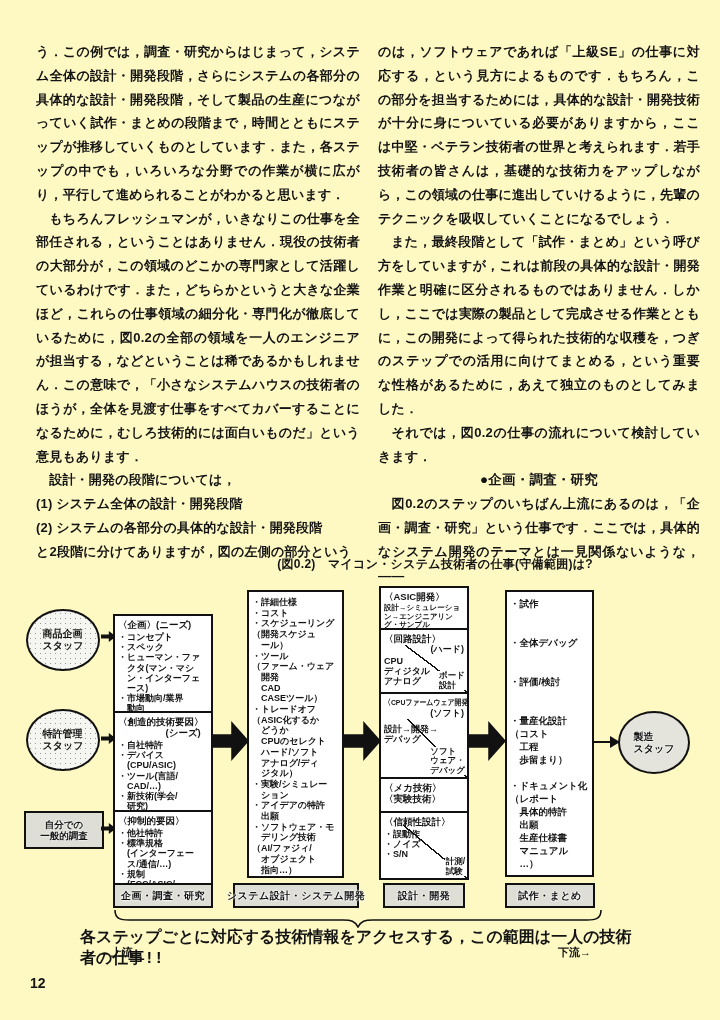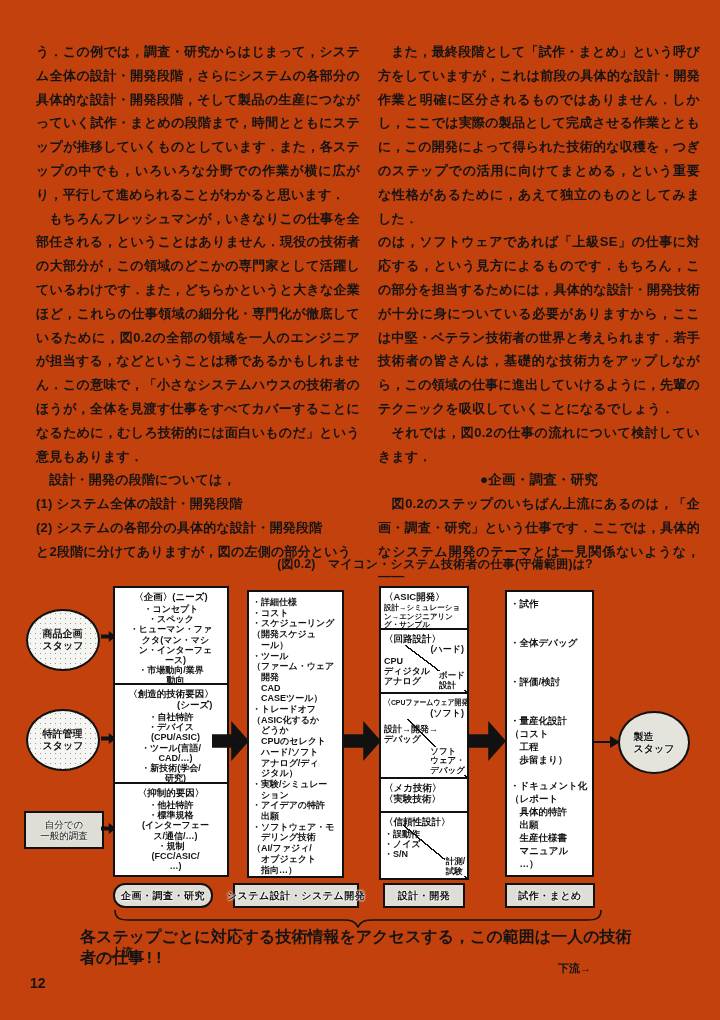--- a/index.html
+++ b/index.html
@@ -5,7 +5,7 @@
   * { margin:0; padding:0; box-sizing:border-box; }
   html,body { background:#ffffff; }
   .page {
-    position:relative; width:720px; height:1020px; background:#c2410c;
+    position:relative; width:720px; height:1020px; background:#fef9c3;
     font-family:"Liberation Sans","DejaVu Sans",sans-serif; color:#141414;
     overflow:hidden;
   }

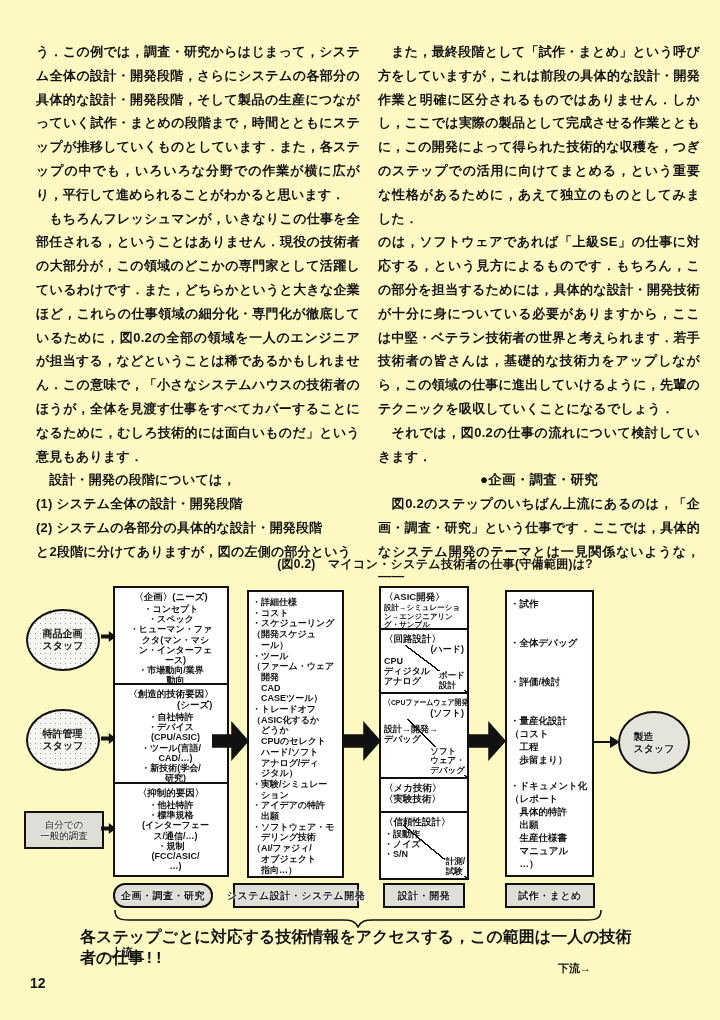--- a/index.html
+++ b/index.html
@@ -122,8 +122,8 @@
   </div>
 
   <div class="textcol" id="right-col">
+    <p>のは，ソフトウェアであれば「上級SE」の仕事に対応する，という見方によるものです．もちろん，この部分を担当するためには，具体的な設計・開発技術が十分に身についている必要がありますから，ここは中堅・ベテラン技術者の世界と考えられます．若手技術者の皆さんは，基礎的な技術力をアップしながら，この領域の仕事に進出していけるように，先輩のテクニックを吸収していくことになるでしょう．</p>
     <p>　また，最終段階として「試作・まとめ」という呼び方をしていますが，これは前段の具体的な設計・開発作業と明確に区分されるものではありません．しかし，ここでは実際の製品として完成させる作業とともに，この開発によって得られた技術的な収穫を，つぎのステップでの活用に向けてまとめる，という重要な性格があるために，あえて独立のものとしてみました．</p>
-    <p>のは，ソフトウェアであれば「上級SE」の仕事に対応する，という見方によるものです．もちろん，この部分を担当するためには，具体的な設計・開発技術が十分に身についている必要がありますから，ここは中堅・ベテラン技術者の世界と考えられます．若手技術者の皆さんは，基礎的な技術力をアップしながら，この領域の仕事に進出していけるように，先輩のテクニックを吸収していくことになるでしょう．</p>
     <p>　それでは，図0.2の仕事の流れについて検討していきます．</p>
     <p class="col-heading">●企画・調査・研究</p>
     <p>　図0.2のステップのいちばん上流にあるのは，「企画・調査・研究」という仕事です．ここでは，具体的なシステム開発のテーマとは一見関係ないような，——</p>

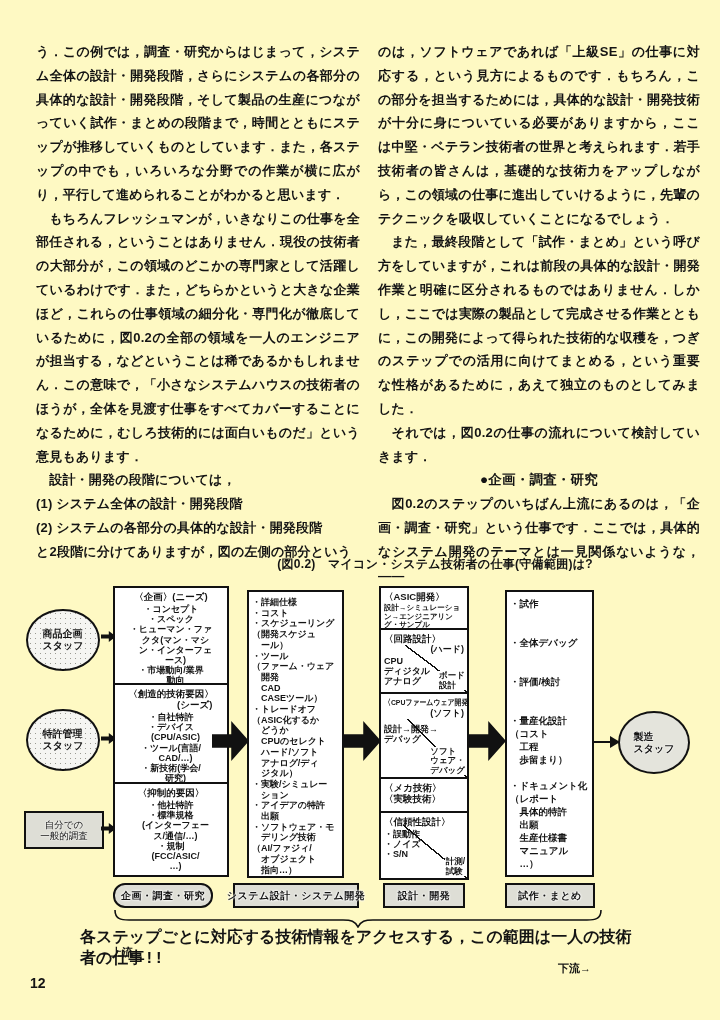--- a/index.html
+++ b/index.html
@@ -59,7 +59,7 @@
     clip-path:polygon(0 33%,52% 33%,52% 0,100% 50%,52% 100%,52% 67%,0 67%);
   }
   .colbox { position:absolute; border:2px solid #111; background:#fff; }
-  #col1 { left:113px; top:586px; width:116px; height:291px;text-align:center; }
+  #col1 { left:113px; top:614px; width:100px; height:291px; }
   #col2 { left:247px; top:590px; width:97px;  height:288px; }
   #col3 { left:379px; top:586px; width:90px;  height:294px; }
   #col4 { left:505px; top:590px; width:89px;  height:287px; }

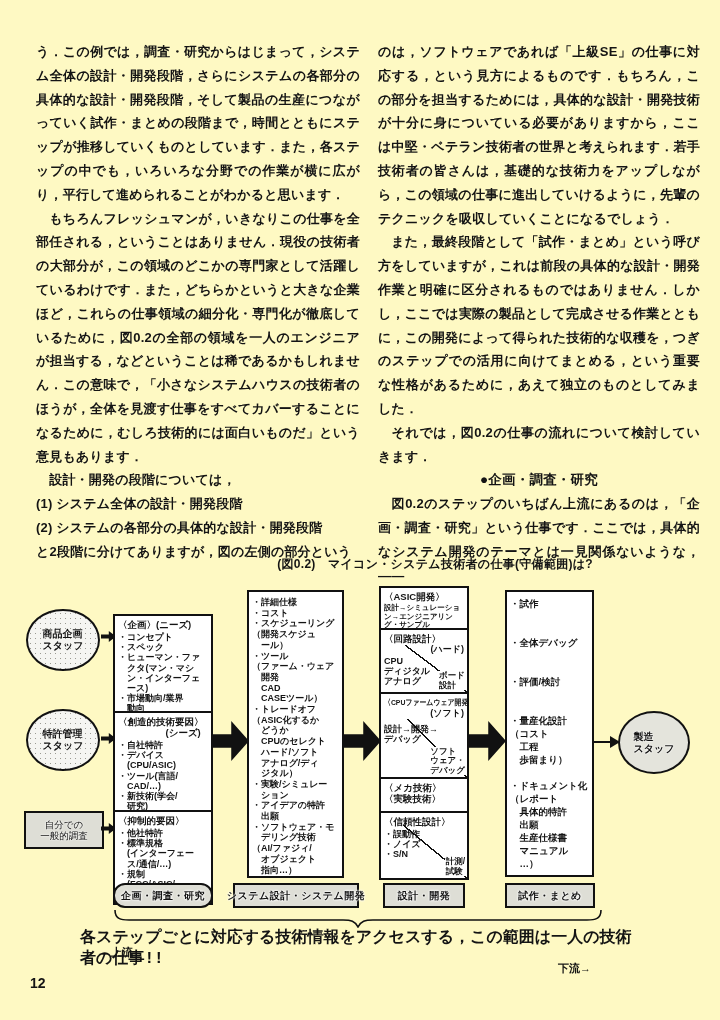--- a/index.html
+++ b/index.html
@@ -42,7 +42,7 @@
   #input-self {
     position:absolute; left:24px; top:811px; width:80px; height:38px;
     border:2px solid #111; display:flex; align-items:center; justify-content:center;
-    text-align:center; font-size:9.5px; font-weight:400; line-height:11px;
+    text-align:center; font-size:9.5px; font-weight:700; line-height:11px;
     white-space:pre-line; text-shadow:0 0 2px #fff,0 0 2px #fff;
   }
   #output-circle {

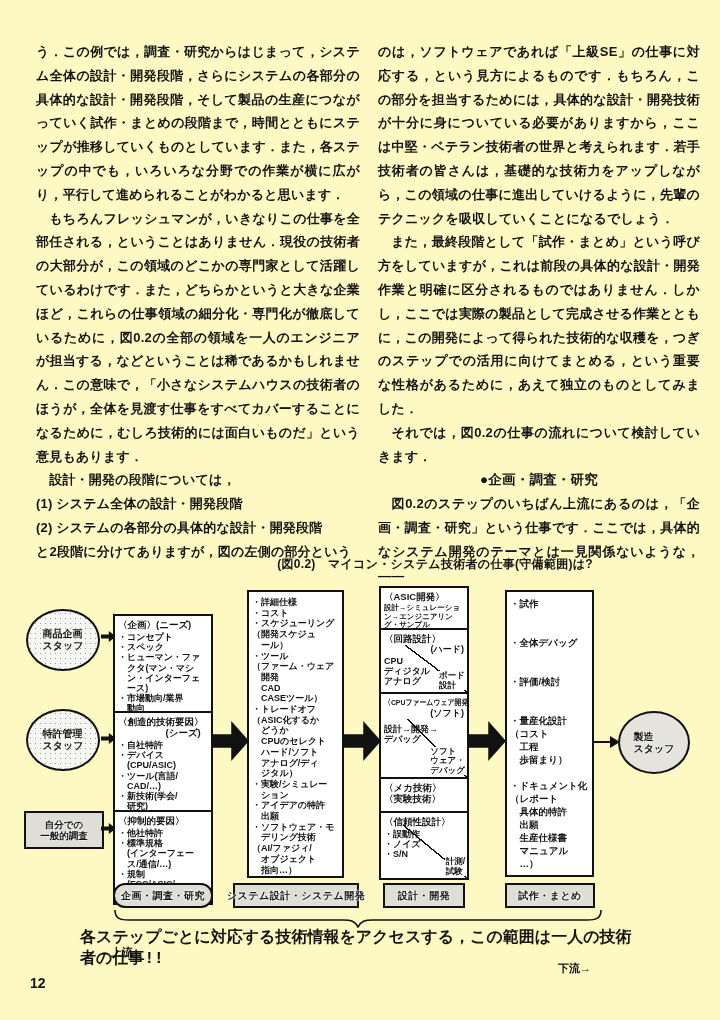--- a/index.html
+++ b/index.html
@@ -88,7 +88,7 @@
     font-weight:700; font-size:10px; letter-spacing:0.5px;
     text-shadow:0 0 2px #fff,0 0 2px #fff,0 0 3px #fff; white-space:nowrap;
   }
-  #stage-1 { left:113px; width:100px;border-radius:12px; }
+  #stage-1 { left:113px; width:100px; }
   #stage-2 { left:233px; width:126px; }
   #stage-3 { left:383px; width:82px; }
   #stage-4 { left:505px; width:90px; }

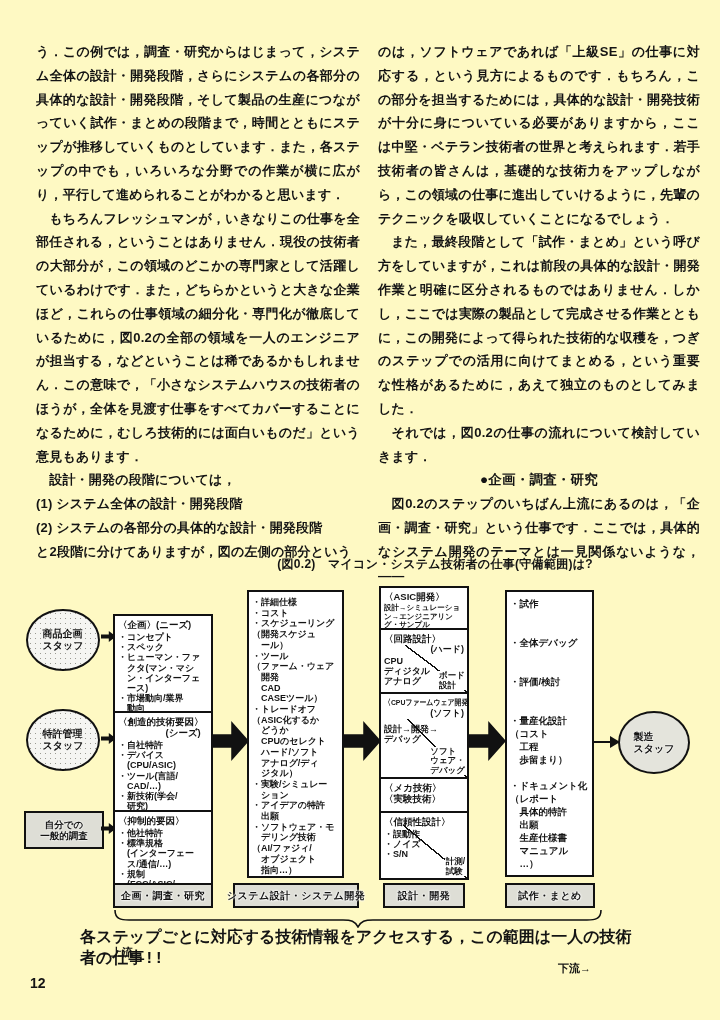--- a/index.html
+++ b/index.html
@@ -104,7 +104,7 @@
   }
   .flow-dir { position:absolute; font-size:11px; font-weight:700; }
   #upstream  { left:100px; top:945px; }
-  #downstream{ left:558px; top:945px;margin-top:16px; }
+  #downstream{ left:558px; top:945px; }
   .pageno { position:absolute; left:30px; top:975px; font-size:14px; font-weight:700; }
 </style>
 </head>

